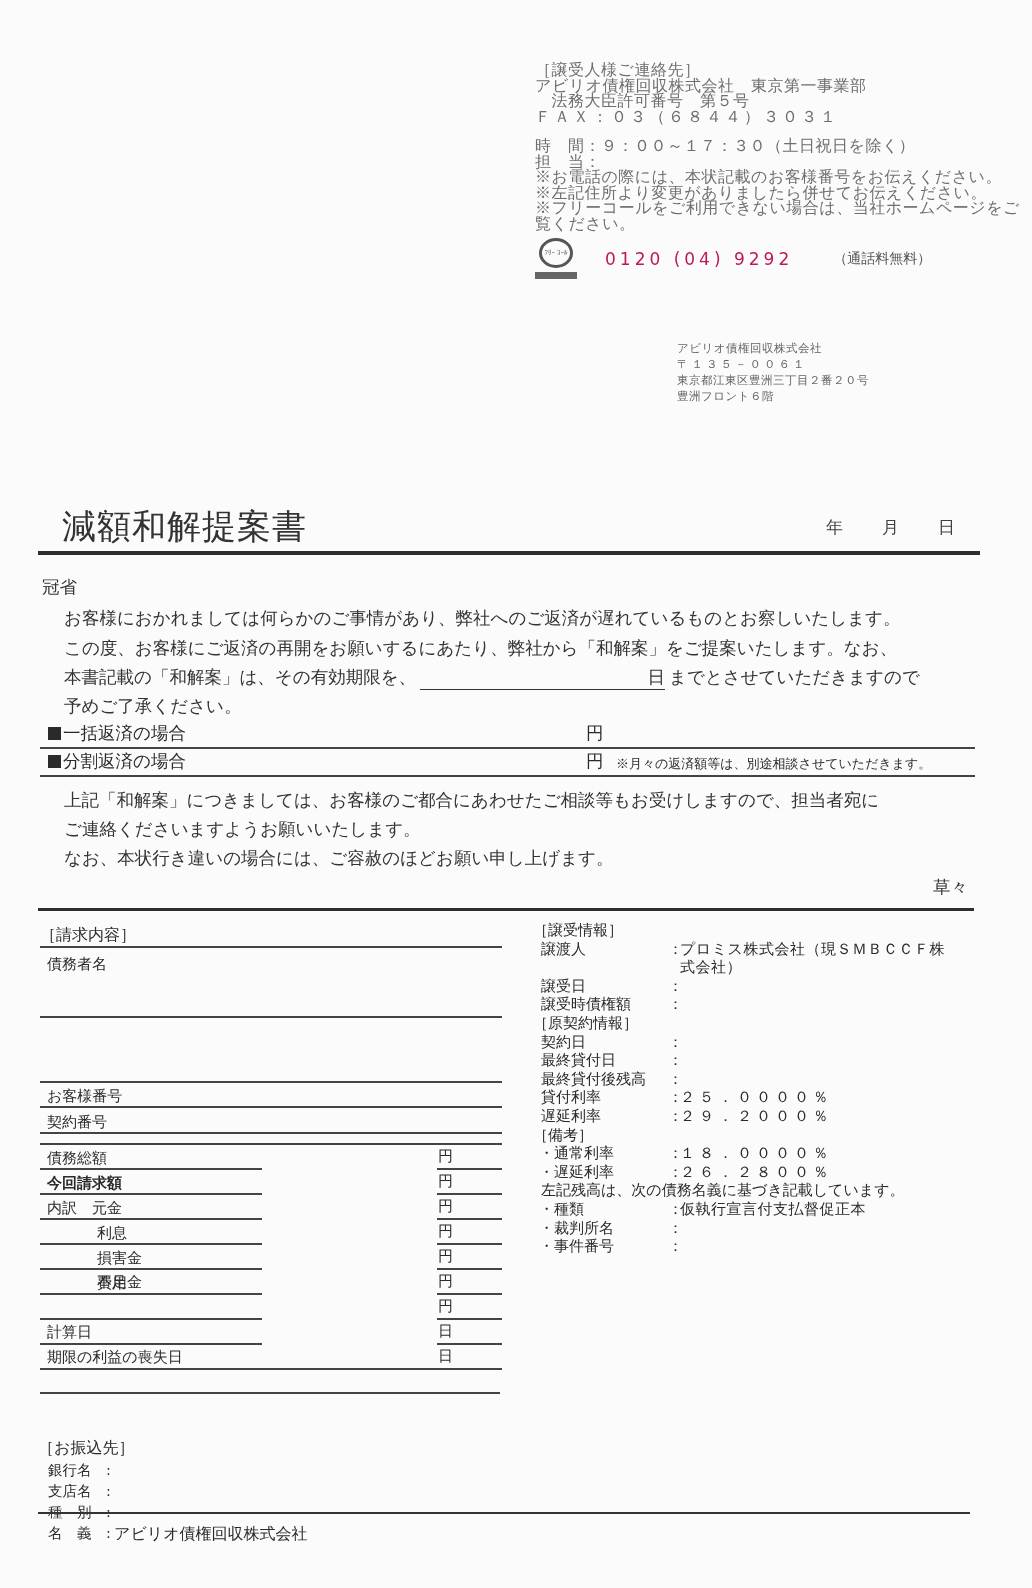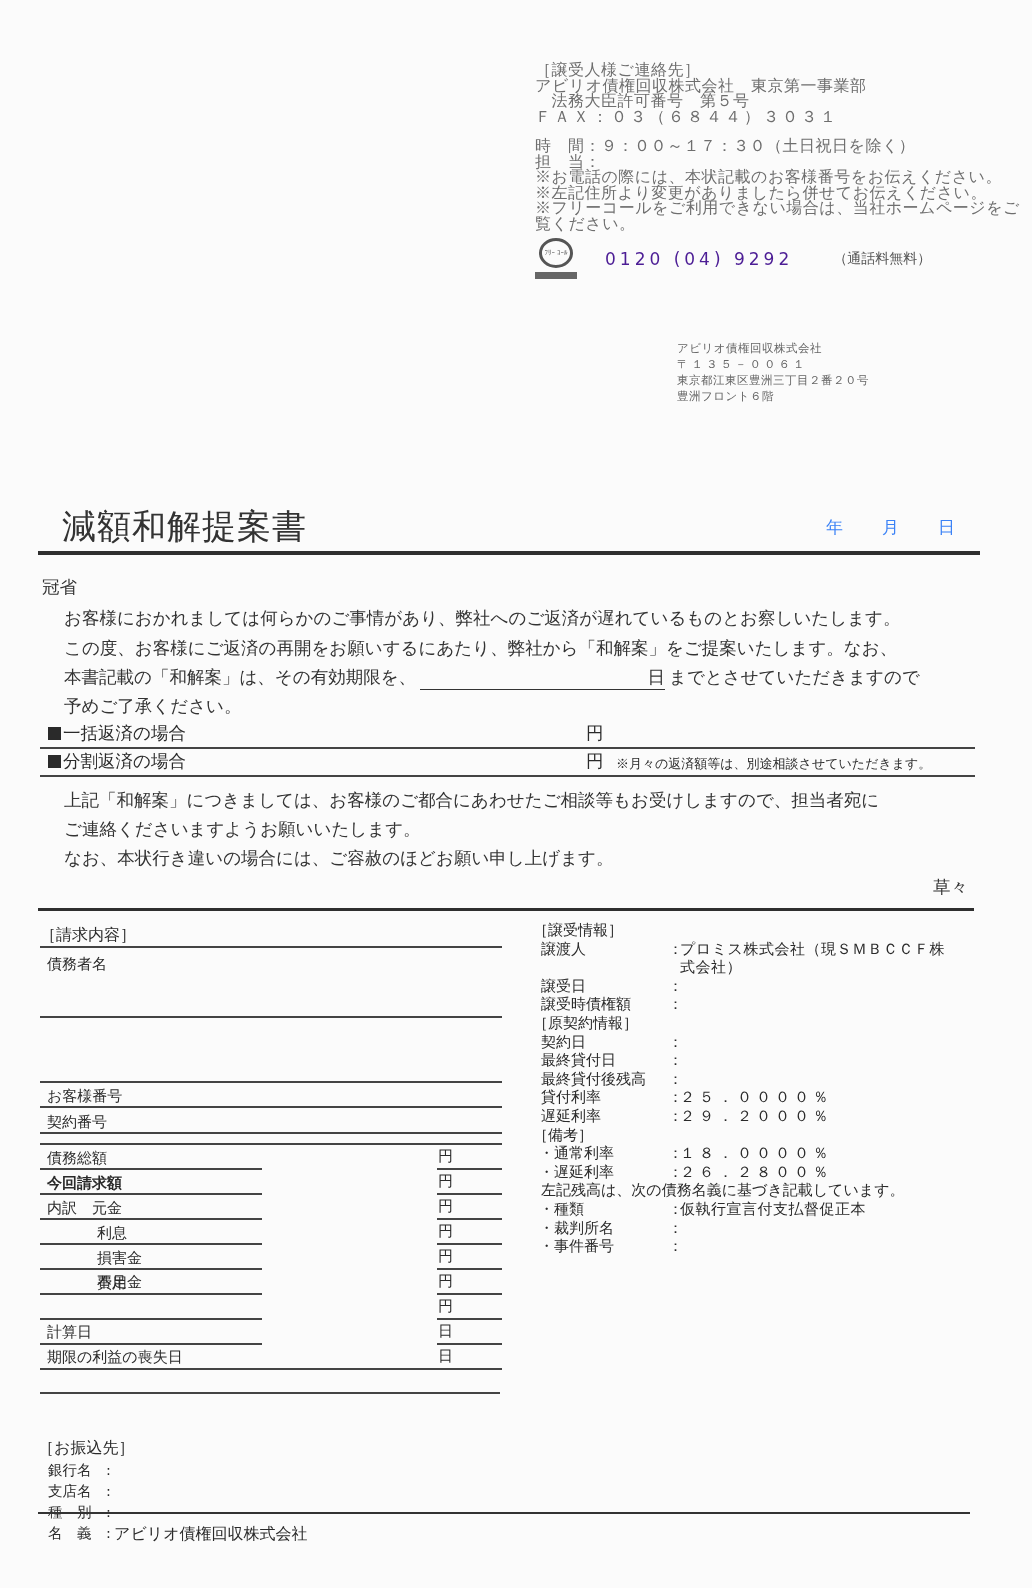--- a/index.html
+++ b/index.html
@@ -12,7 +12,7 @@
   .logo { width: 42px; height: 42px; position: relative; }
   .logo .circ { width: 34px; height: 30px; border: 3px solid #555; border-radius: 50%; position: absolute; left: 4px; top: 0; font-size: 7px; color: #555; display: flex; align-items: center; justify-content: center; line-height: 8px; text-align: center; }
   .logo .bar { position: absolute; left: 0; top: 34px; width: 42px; height: 7px; background: #666; }
-  .phone-num { margin-left: 28px; font-size: 17px; letter-spacing: 4px; color: #4c1d95; font-family: "DejaVu Sans", sans-serif; }
+  .phone-num { margin-left: 28px; font-size: 17px; letter-spacing: 4px; color: #be185d; font-family: "DejaVu Sans", sans-serif; }
   .free { margin-left: 40px; font-size: 14px; color: #555; font-family: "DejaVu Serif", serif; }
   .address { left: 677px; top: 340px; font-size: 11.5px; line-height: 16px; letter-spacing: 0.5px; color: #666; font-family: "DejaVu Serif", serif; }
   .title { left: 62px; top: 496px; font-size: 34px; color: #333; letter-spacing: 1px; font-family: "DejaVu Sans", sans-serif; margin-top: 8px; }

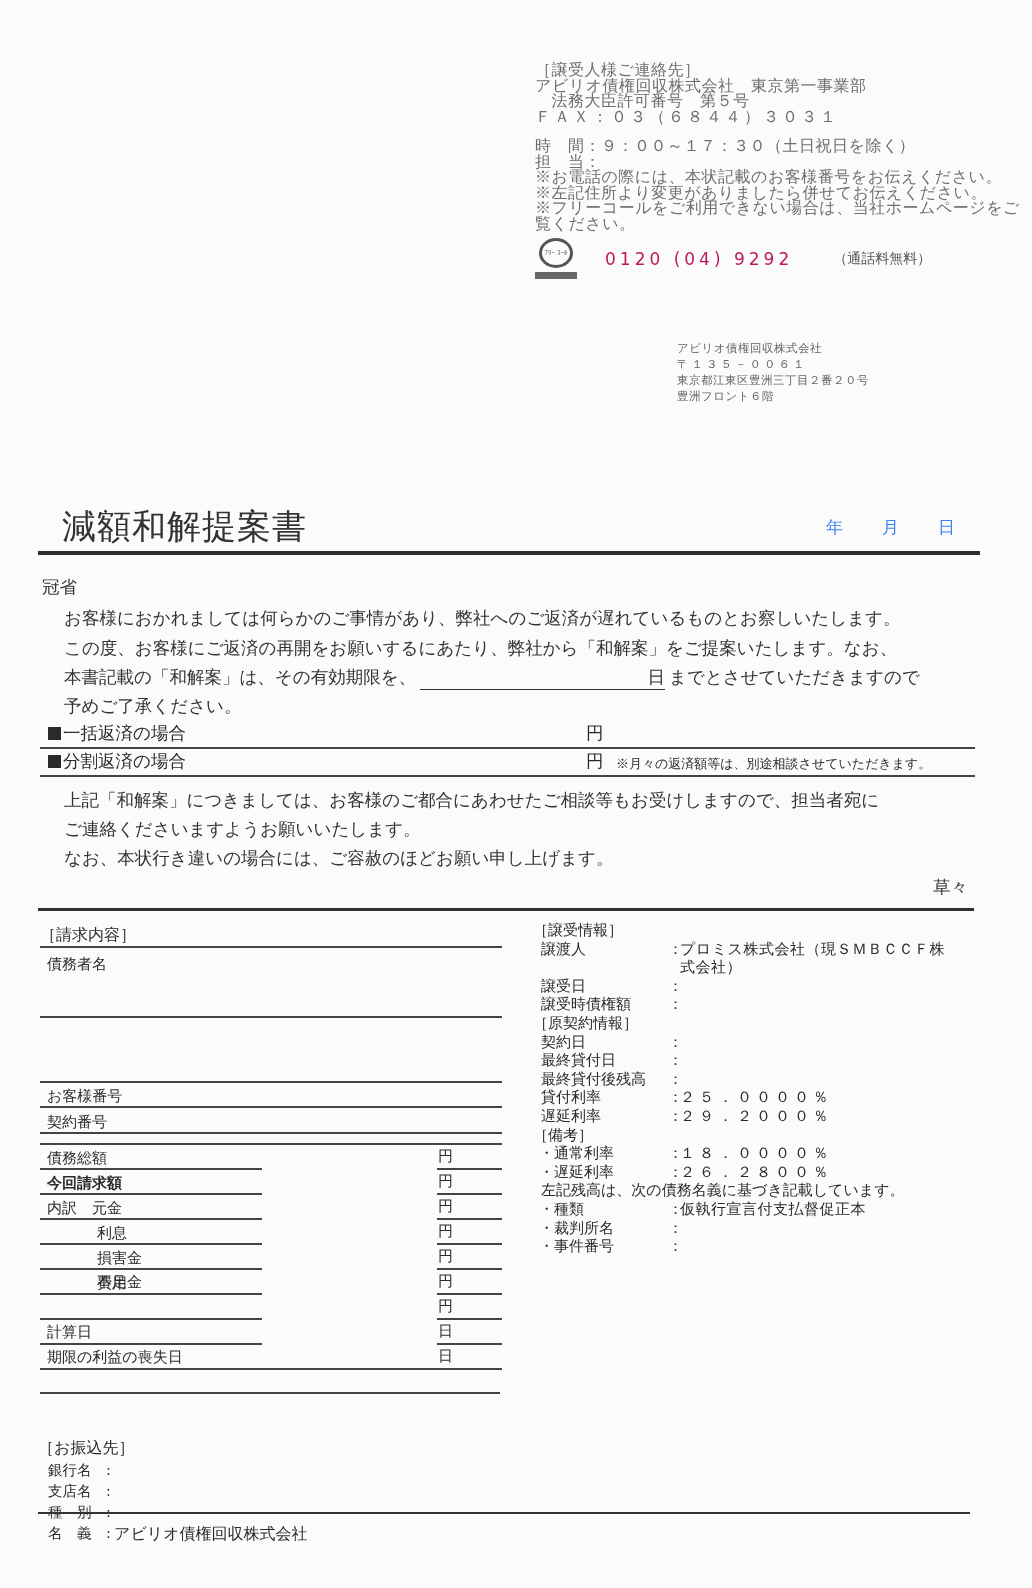--- a/index.html
+++ b/index.html
@@ -16,7 +16,7 @@
   .free { margin-left: 40px; font-size: 14px; color: #555; font-family: "DejaVu Serif", serif; }
   .address { left: 677px; top: 340px; font-size: 11.5px; line-height: 16px; letter-spacing: 0.5px; color: #666; font-family: "DejaVu Serif", serif; }
   .title { left: 62px; top: 496px; font-size: 34px; color: #333; letter-spacing: 1px; font-family: "DejaVu Sans", sans-serif; margin-top: 8px; }
-  .date { left: 826px; top: 516px; font-size: 17px; color: #3b82f6; word-spacing: 34px; }
+  .date { left: 826px; top: 516px; font-size: 17px; color: #404040; word-spacing: 34px; }
   .date span { display: inline-block; width: 56px; }
   .rule-thick { height: 4px; background: #2f2f2f; }
   .body-text { font-family: "DejaVu Serif", serif; font-size: 17.5px; color: #333; }

